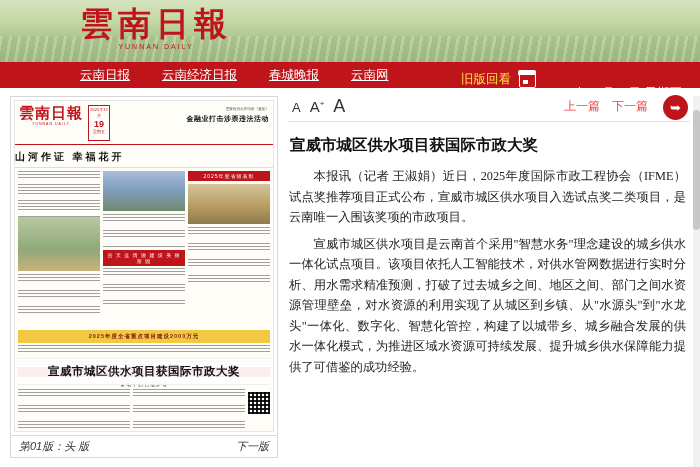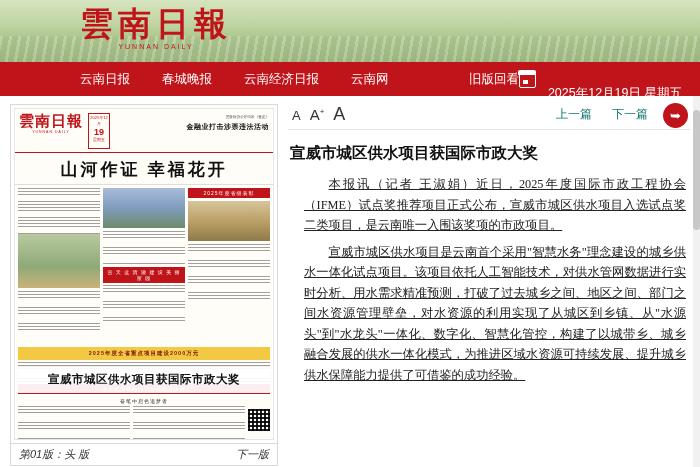--- a/index.html
+++ b/index.html
@@ -69,12 +69,13 @@
 
   
   .navbar {
-    height: 34px;
+    height: 26px;
     background: #c0141b;
     display: flex;
     align-items: center;
     position: relative;
     color: #fff;
+    text-decoration: underline;
   }
   .nav-item {
     font-size: 12.5px;

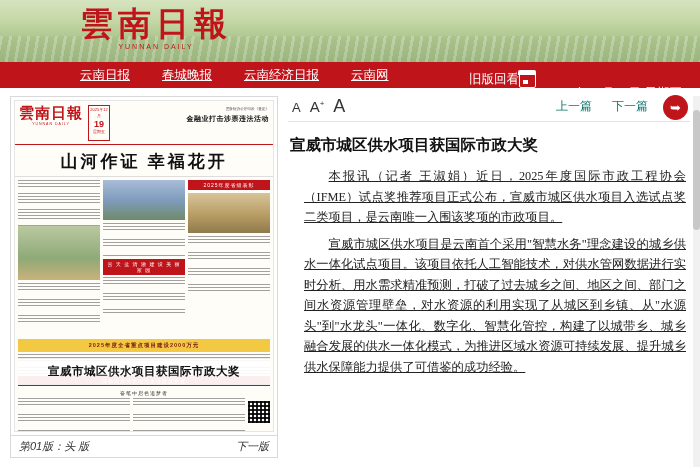--- a/index.html
+++ b/index.html
@@ -381,8 +381,8 @@
 
   <div class="navbar">
     <div class="nav-item">云南日报</div>
+    <div class="nav-item">云南经济日报</div>
     <div class="nav-item">春城晚报</div>
-    <div class="nav-item">云南经济日报</div>
     <div class="nav-item">云南网</div>
     <div class="nav-right">
       <div class="nav-oldver">旧版回看</div>

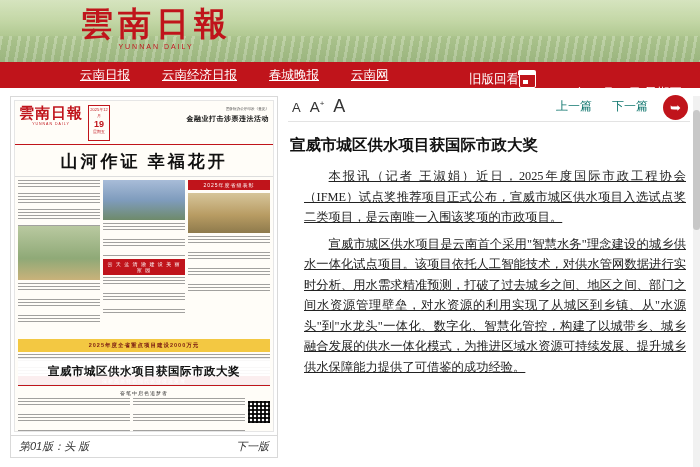--- a/index.html
+++ b/index.html
@@ -96,7 +96,8 @@
   }
   .nav-oldver {
     font-size: 12.5px;
-    color: #ffffff;
+    color: #fde047;
+    margin-right: 8px;
     cursor: pointer;
   }
   .cal-icon {

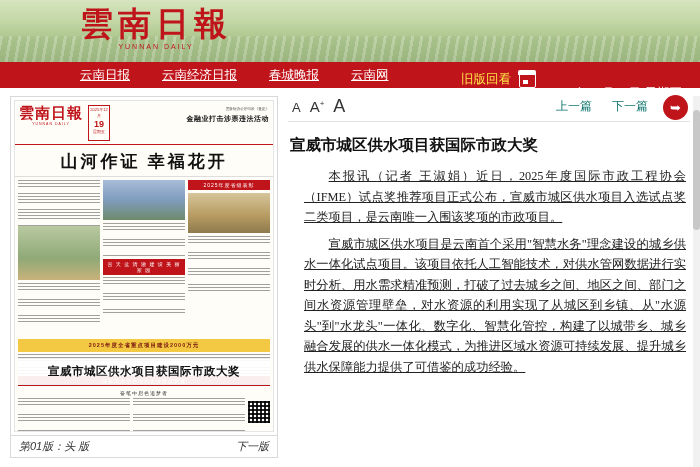--- a/index.html
+++ b/index.html
@@ -314,9 +314,9 @@
   .page-links {
     margin-left: auto;
     display: flex;
-    gap: 20px;
+    gap: 12px;
     font-size: 12px;
-    color: #0f766e;
+    color: #ef4444;
     padding-right: 42px;
   }
   .page-links span { cursor: pointer; }

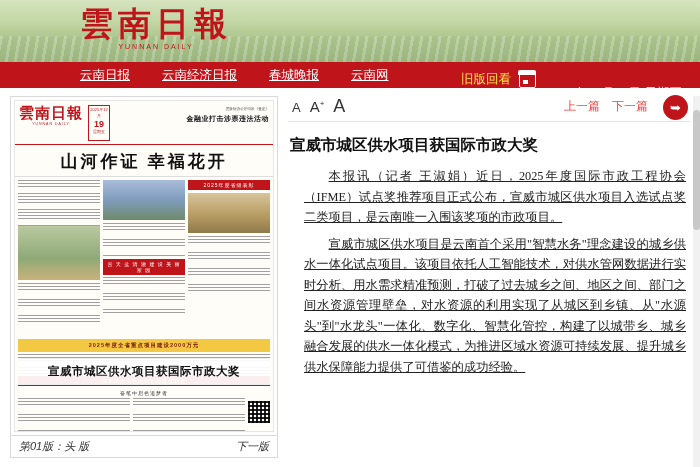--- a/index.html
+++ b/index.html
@@ -196,9 +196,8 @@
   .pp-hr-small { font-size: 3.6px; color: #444; line-height: 5px; }
   .pp-hr-title { font-size: 7px; color: #111; font-weight: bold; letter-spacing:0.5px; margin-top:2px;}
   .pp-bigtitle {
-    text-align: center;
-    font-family: "Liberation Serif", serif;
-    font-size: 17px;
+    font-family: "Liberation Serif", serif;
+    font-size: 10px;
     font-weight: bold;
     color: #111;
     letter-spacing: 3px;

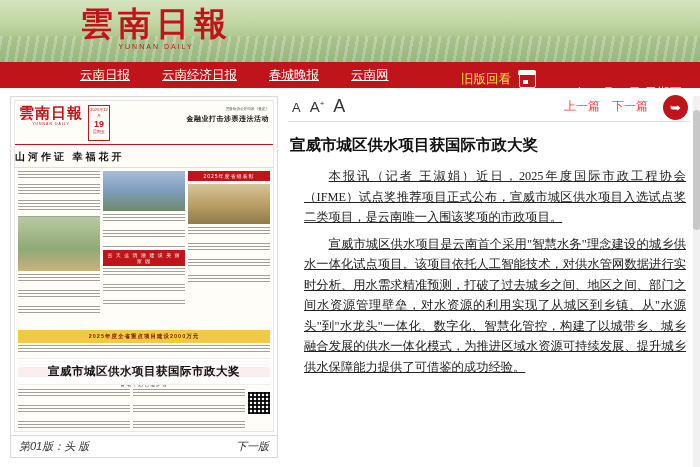--- a/index.html
+++ b/index.html
@@ -349,7 +349,7 @@
     overflow: hidden;
     padding-right: 4px;
   }
-  .article-body p { margin: 0 0 6px 16px; text-indent: 2em; text-decoration: underline; }
+  .article-body p { margin: 0 0 6px 1px; text-indent: 2em; }
 
   
   .scroll-track {

